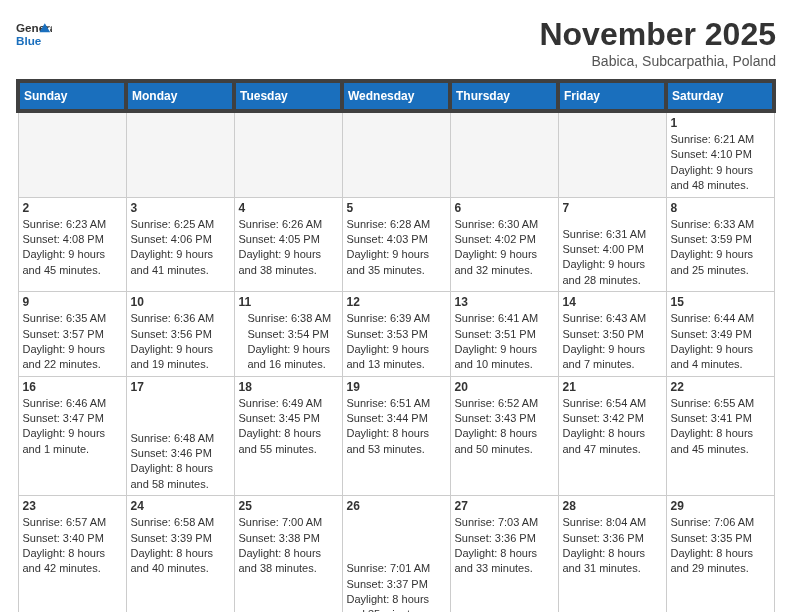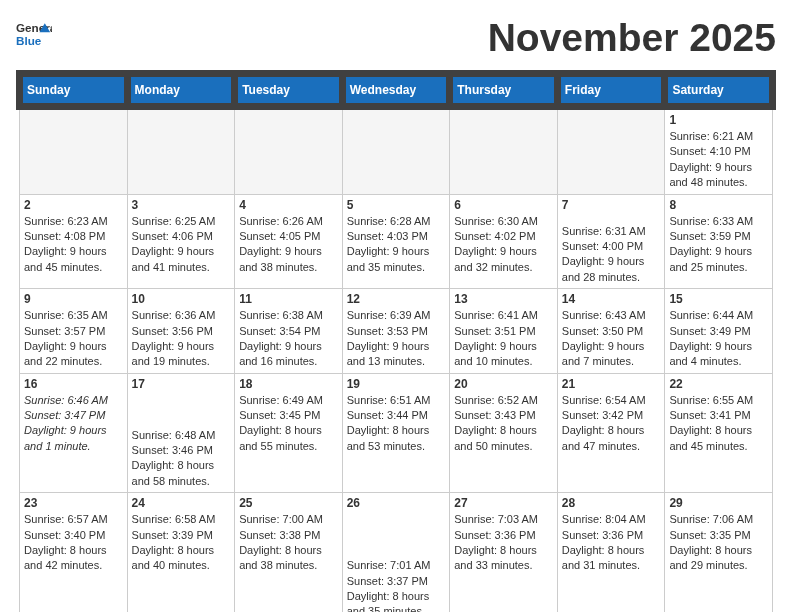--- a/index.html
+++ b/index.html
@@ -29,7 +29,7 @@
       text-align: right;
     }
     .month-title {
-      font-size: 39px;
+      font-size: 32px;
       font-weight: bold;
       color: #333;
       margin-left: 20px;

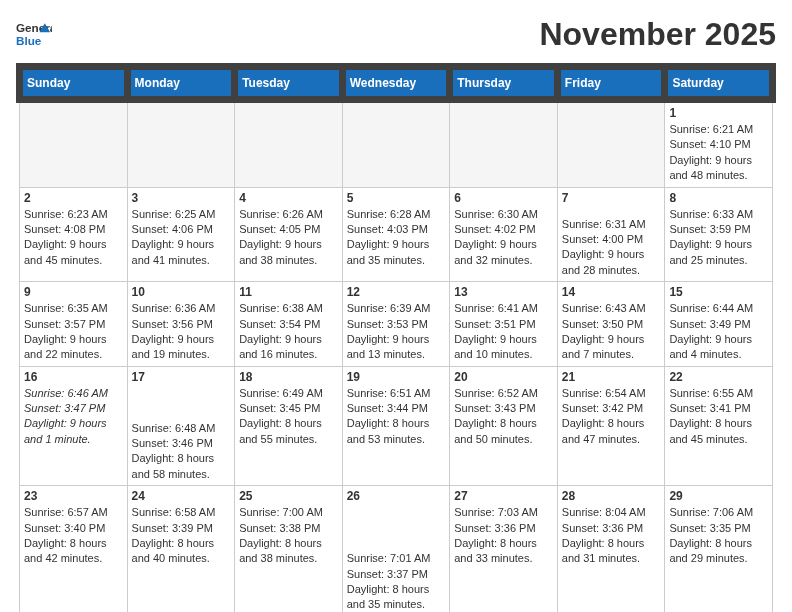--- a/index.html
+++ b/index.html
@@ -91,6 +91,7 @@
   </div>
   <div class="title-area">
     <div class="month-title">November 2025</div>
+    <div class="location-title">Babica, Subcarpathia, Poland</div>
   </div>
 </div>
 

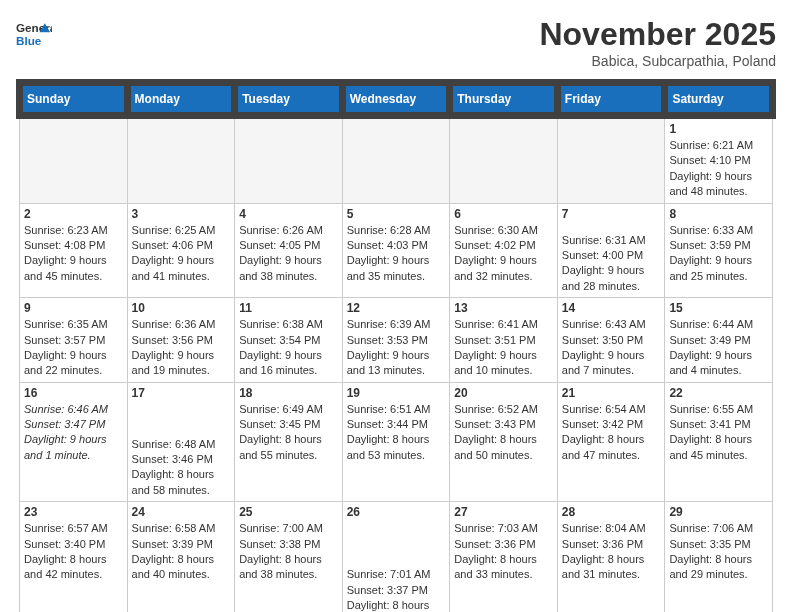--- a/index.html
+++ b/index.html
@@ -50,7 +50,7 @@
       font-weight: bold;
       padding: 6px 4px;
       text-align: left;
-      border: 7px solid #404040;
+      border: 4px solid #404040;
     }
     .calendar td {
       width: calc(100%/7);

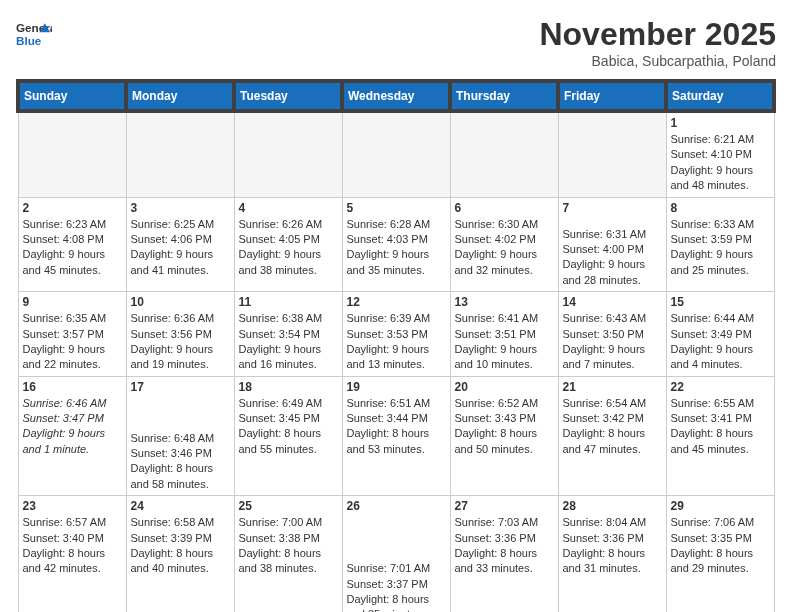--- a/index.html
+++ b/index.html
@@ -191,7 +191,7 @@
         </td>
         <td>
           <span class="day-number">11</span>
-          <div class="day-info" style="white-space: pre-line;">Sunrise: 6:38 AM
+          <div class="day-info" style="white-space: pre-line; margin-left: 9px;">Sunrise: 6:38 AM
 Sunset: 3:54 PM
 Daylight: 9 hours
 and 16 minutes.</div>

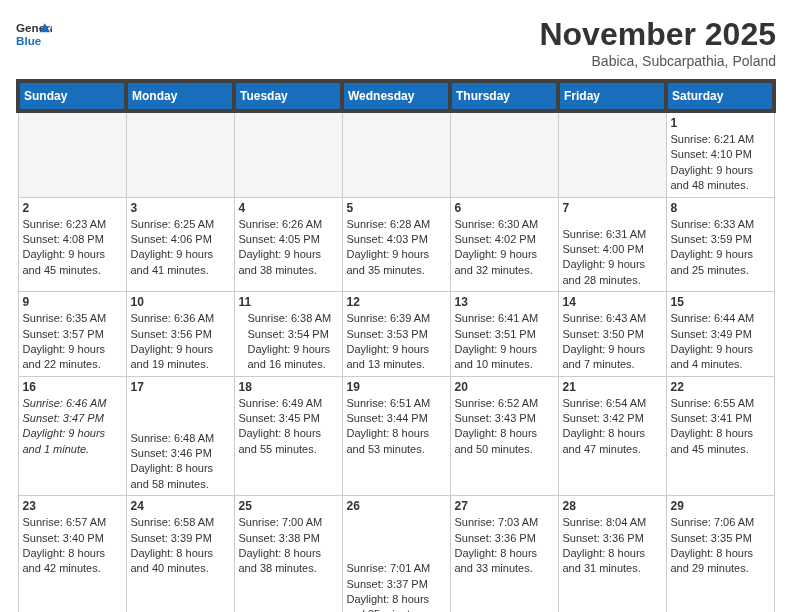--- a/index.html
+++ b/index.html
@@ -228,7 +228,7 @@
       <tr>
         <td>
           <span class="day-number">16</span>
-          <div class="day-info" style="white-space: pre-line; font-style: italic;">Sunrise: 6:46 AM
+          <div class="day-info" style="white-space: pre-line;">Sunrise: 6:46 AM
 Sunset: 3:47 PM
 Daylight: 9 hours
 and 1 minute.</div>

